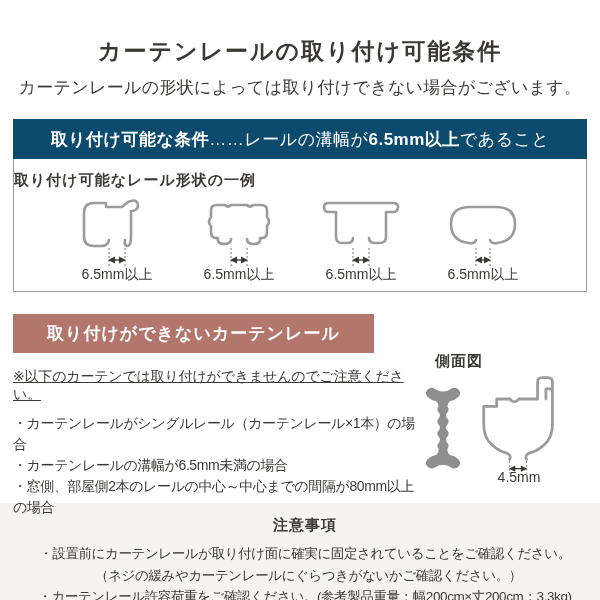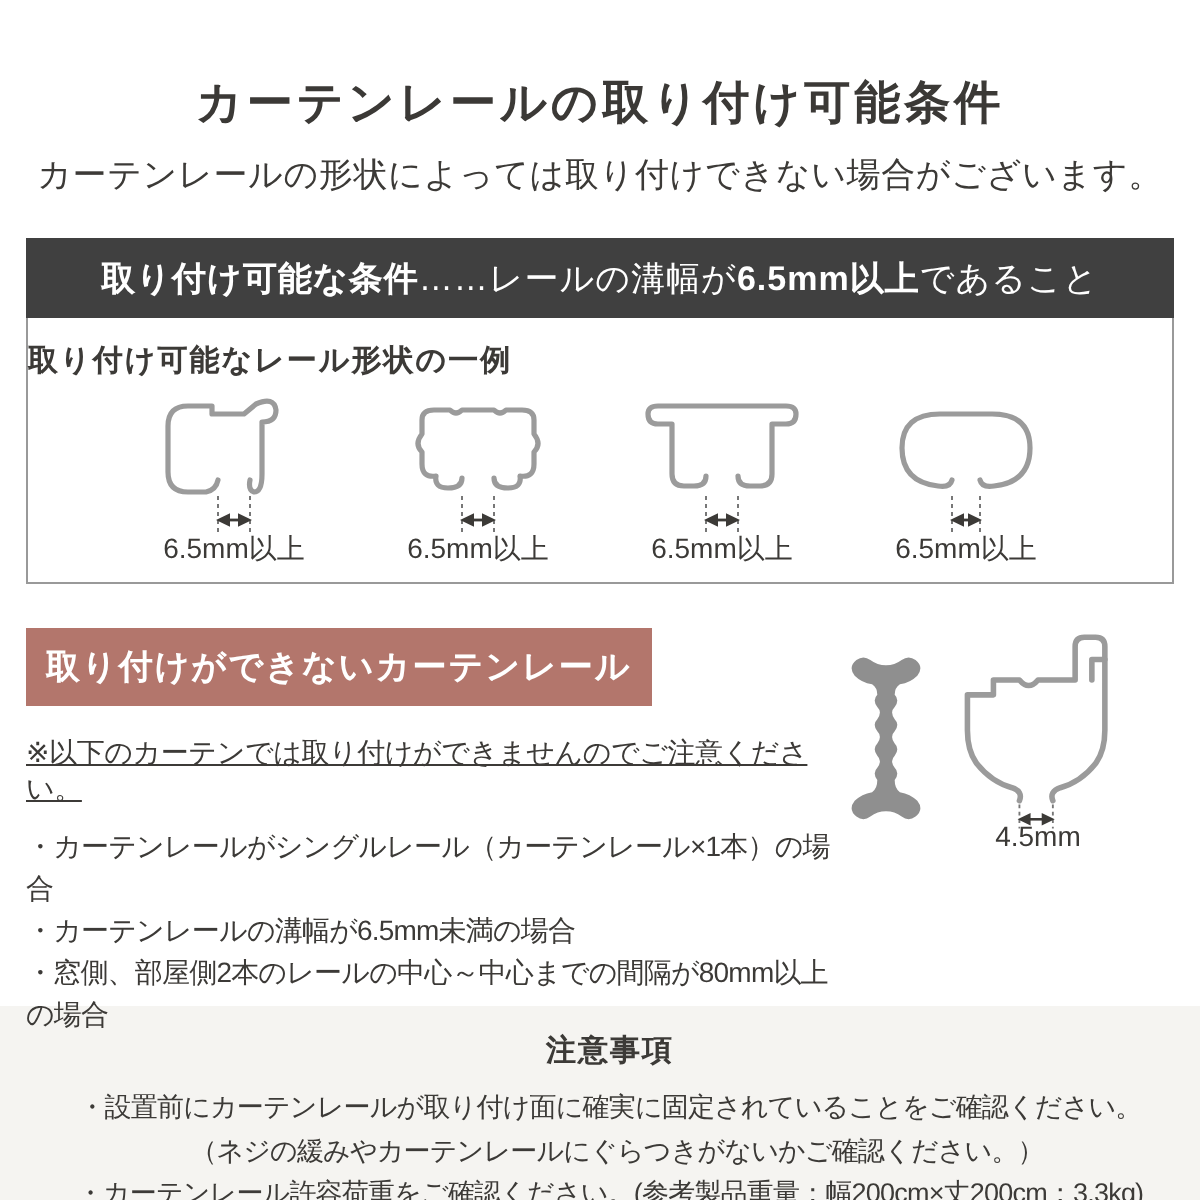--- a/index.html
+++ b/index.html
@@ -12,7 +12,7 @@
   .page-subtitle { text-align:center; font-size:17px; margin-top:9px; letter-spacing:0.3px; }
 
   .cond-box { margin:20px 13px 0; }
-  .cond-header { background:#404040; color:#ffffff; height:40px; display:flex; align-items:center; justify-content:center; font-size:17px; letter-spacing:0.5px; }
+  .cond-header { background:#0c4a6e; color:#ffffff; height:40px; display:flex; align-items:center; justify-content:center; font-size:17px; letter-spacing:0.5px; }
   .cond-header .bold { font-weight:bold; }
   .cond-body { border:1px solid #999999; border-top:none; height:133px; box-sizing:border-box; }
   .examples-title { text-align:left; font-weight:bold; font-size:15px; padding-top:12px; letter-spacing:1px; }

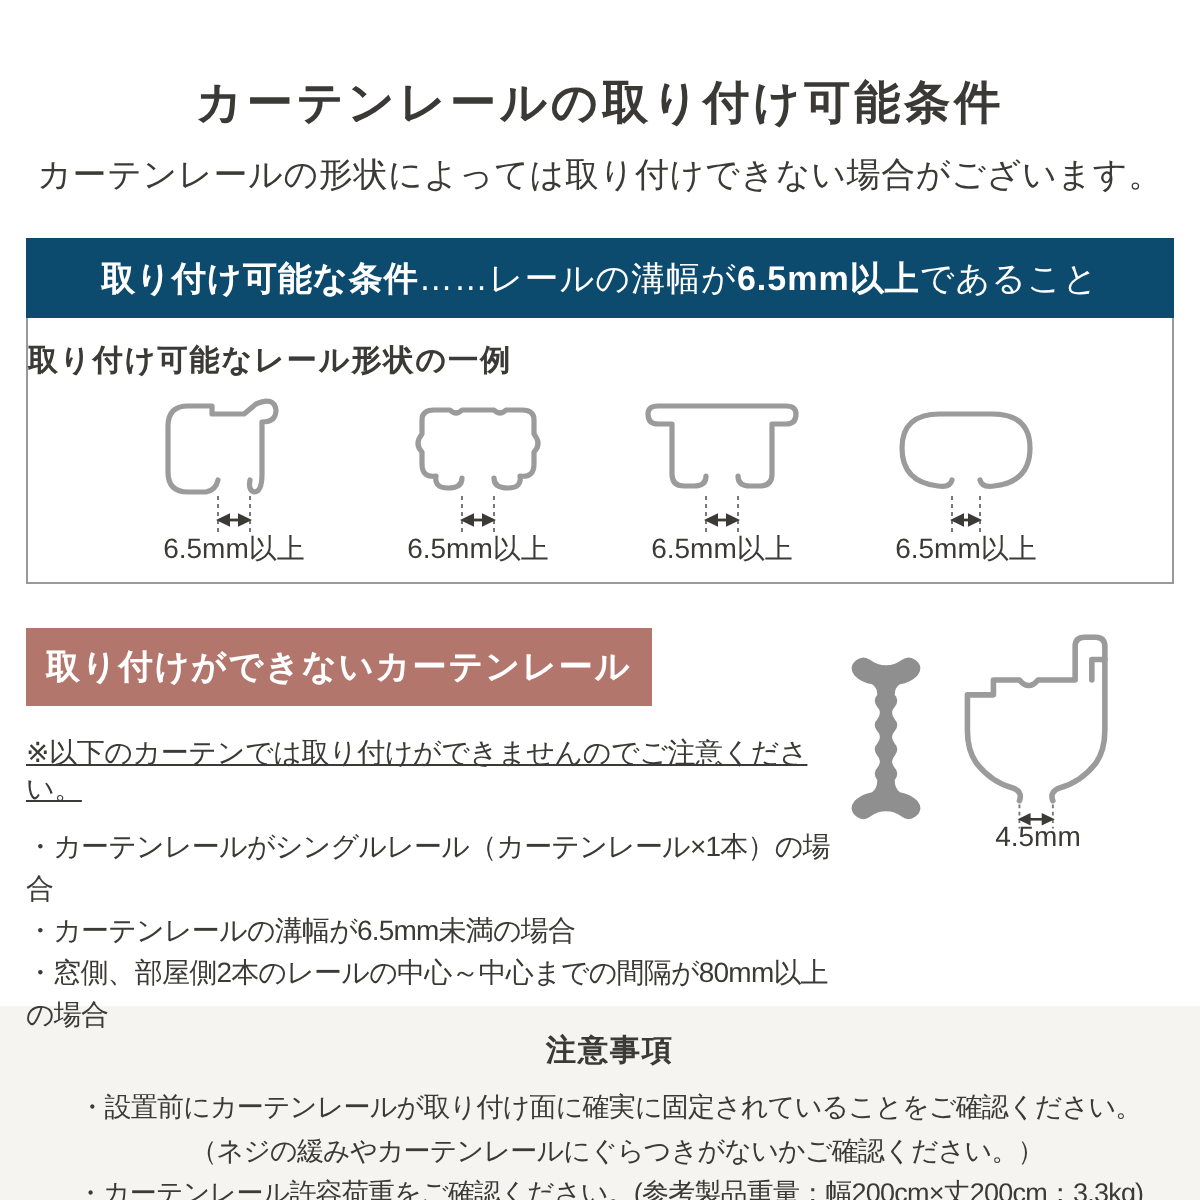--- a/index.html
+++ b/index.html
@@ -27,7 +27,7 @@
 
   .incompat { display:flex; margin:22px 13px 0; height:172px; }
   .incompat-left { flex:1; }
-  .pink-banner { display:inline-block; background:#b3766c; color:#ffffff; font-size:17px; font-weight:bold; letter-spacing:1px; padding:8px 10px; }
+  .pink-banner { display:inline-block; background:#b3766c; color:#ffffff; font-size:17px; font-weight:bold; letter-spacing:1px; padding:8px 34px; }
   .note { font-size:14px; margin-top:15px; letter-spacing:-0.2px;text-decoration:underline; }
   .bullet-list { margin-top:9px; font-size:14px; line-height:21px; letter-spacing:-0.4px; }
   .incompat-right { width:164px; }

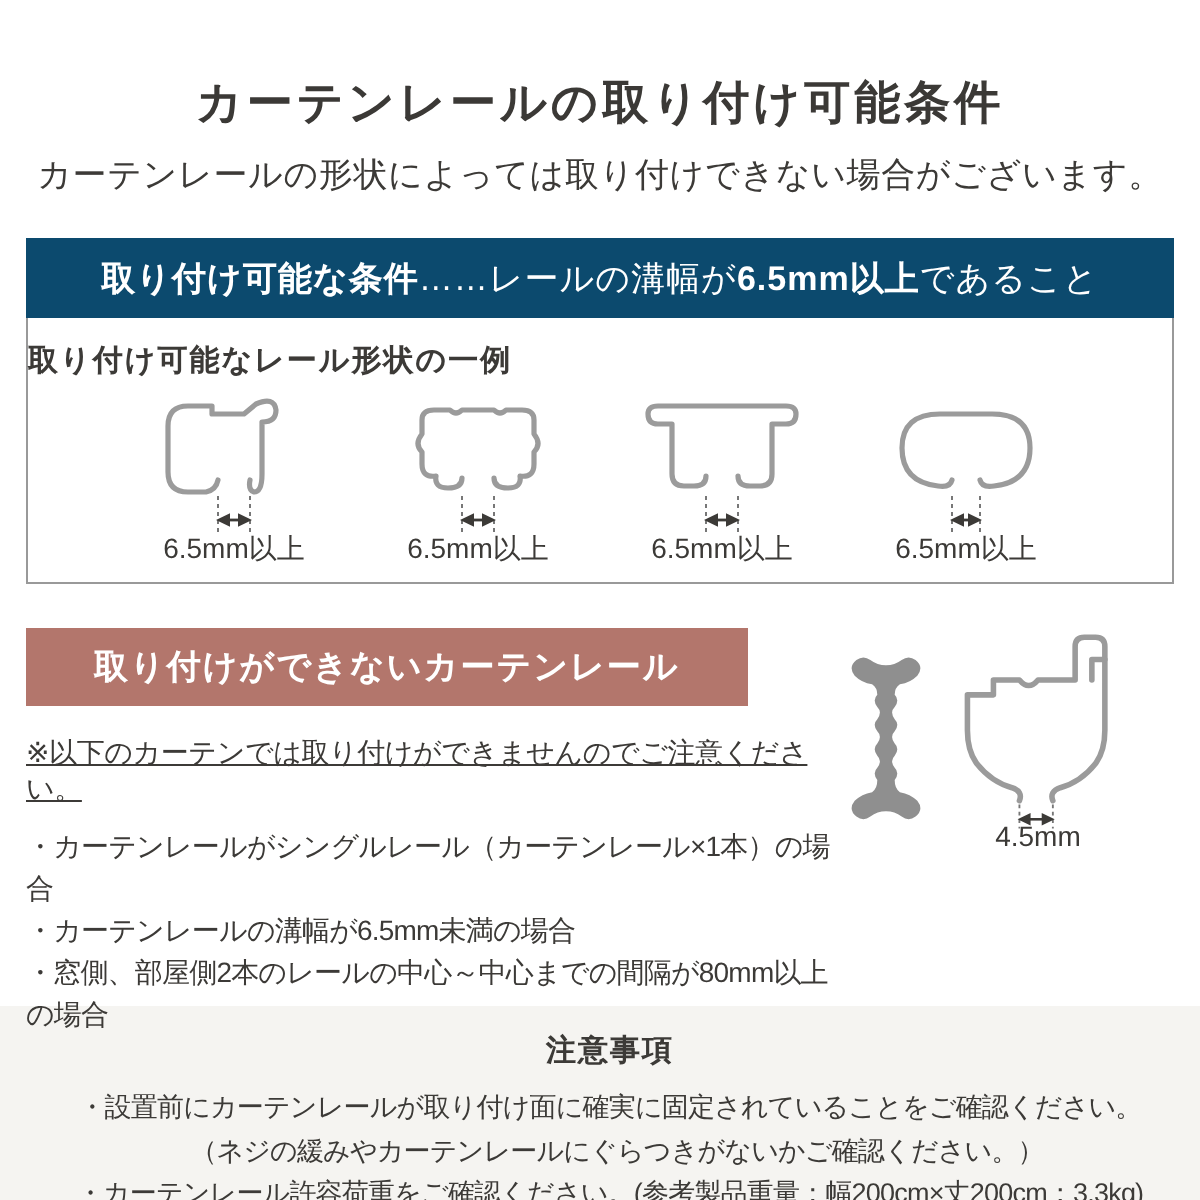--- a/index.html
+++ b/index.html
@@ -117,6 +117,7 @@
     </div>
   </div>
   <div class="incompat-right">
+    <div class="sv-title">側面図</div>
     <div class="sv-row">
       <svg class="sv-filled-svg" viewBox="0 0 46 100">
         <path class="sv-fill" d="M6 4 Q10 1 14 4 Q18 7 23 7 Q28 7 32 4 Q36 1 40 4 Q45 8 41 13 Q37 17 31 18 Q28 20 28 24 Q31 27 28 31 Q25 34 28 38 Q31 41 28 45 Q25 48 28 52 Q31 55 28 59 Q25 62 28 66 Q31 69 28 73 Q28 78 31 80 Q37 81 41 85 Q45 90 40 94 Q36 97 32 94 Q28 91 23 91 Q18 91 14 94 Q10 97 6 94 Q1 90 5 85 Q9 81 15 80 Q18 78 18 73 Q15 69 18 66 Q21 62 18 59 Q15 55 18 52 Q21 48 18 45 Q15 41 18 38 Q21 34 18 31 Q15 27 18 24 Q18 20 15 18 Q9 17 5 13 Q1 8 6 4 Z"></path>

